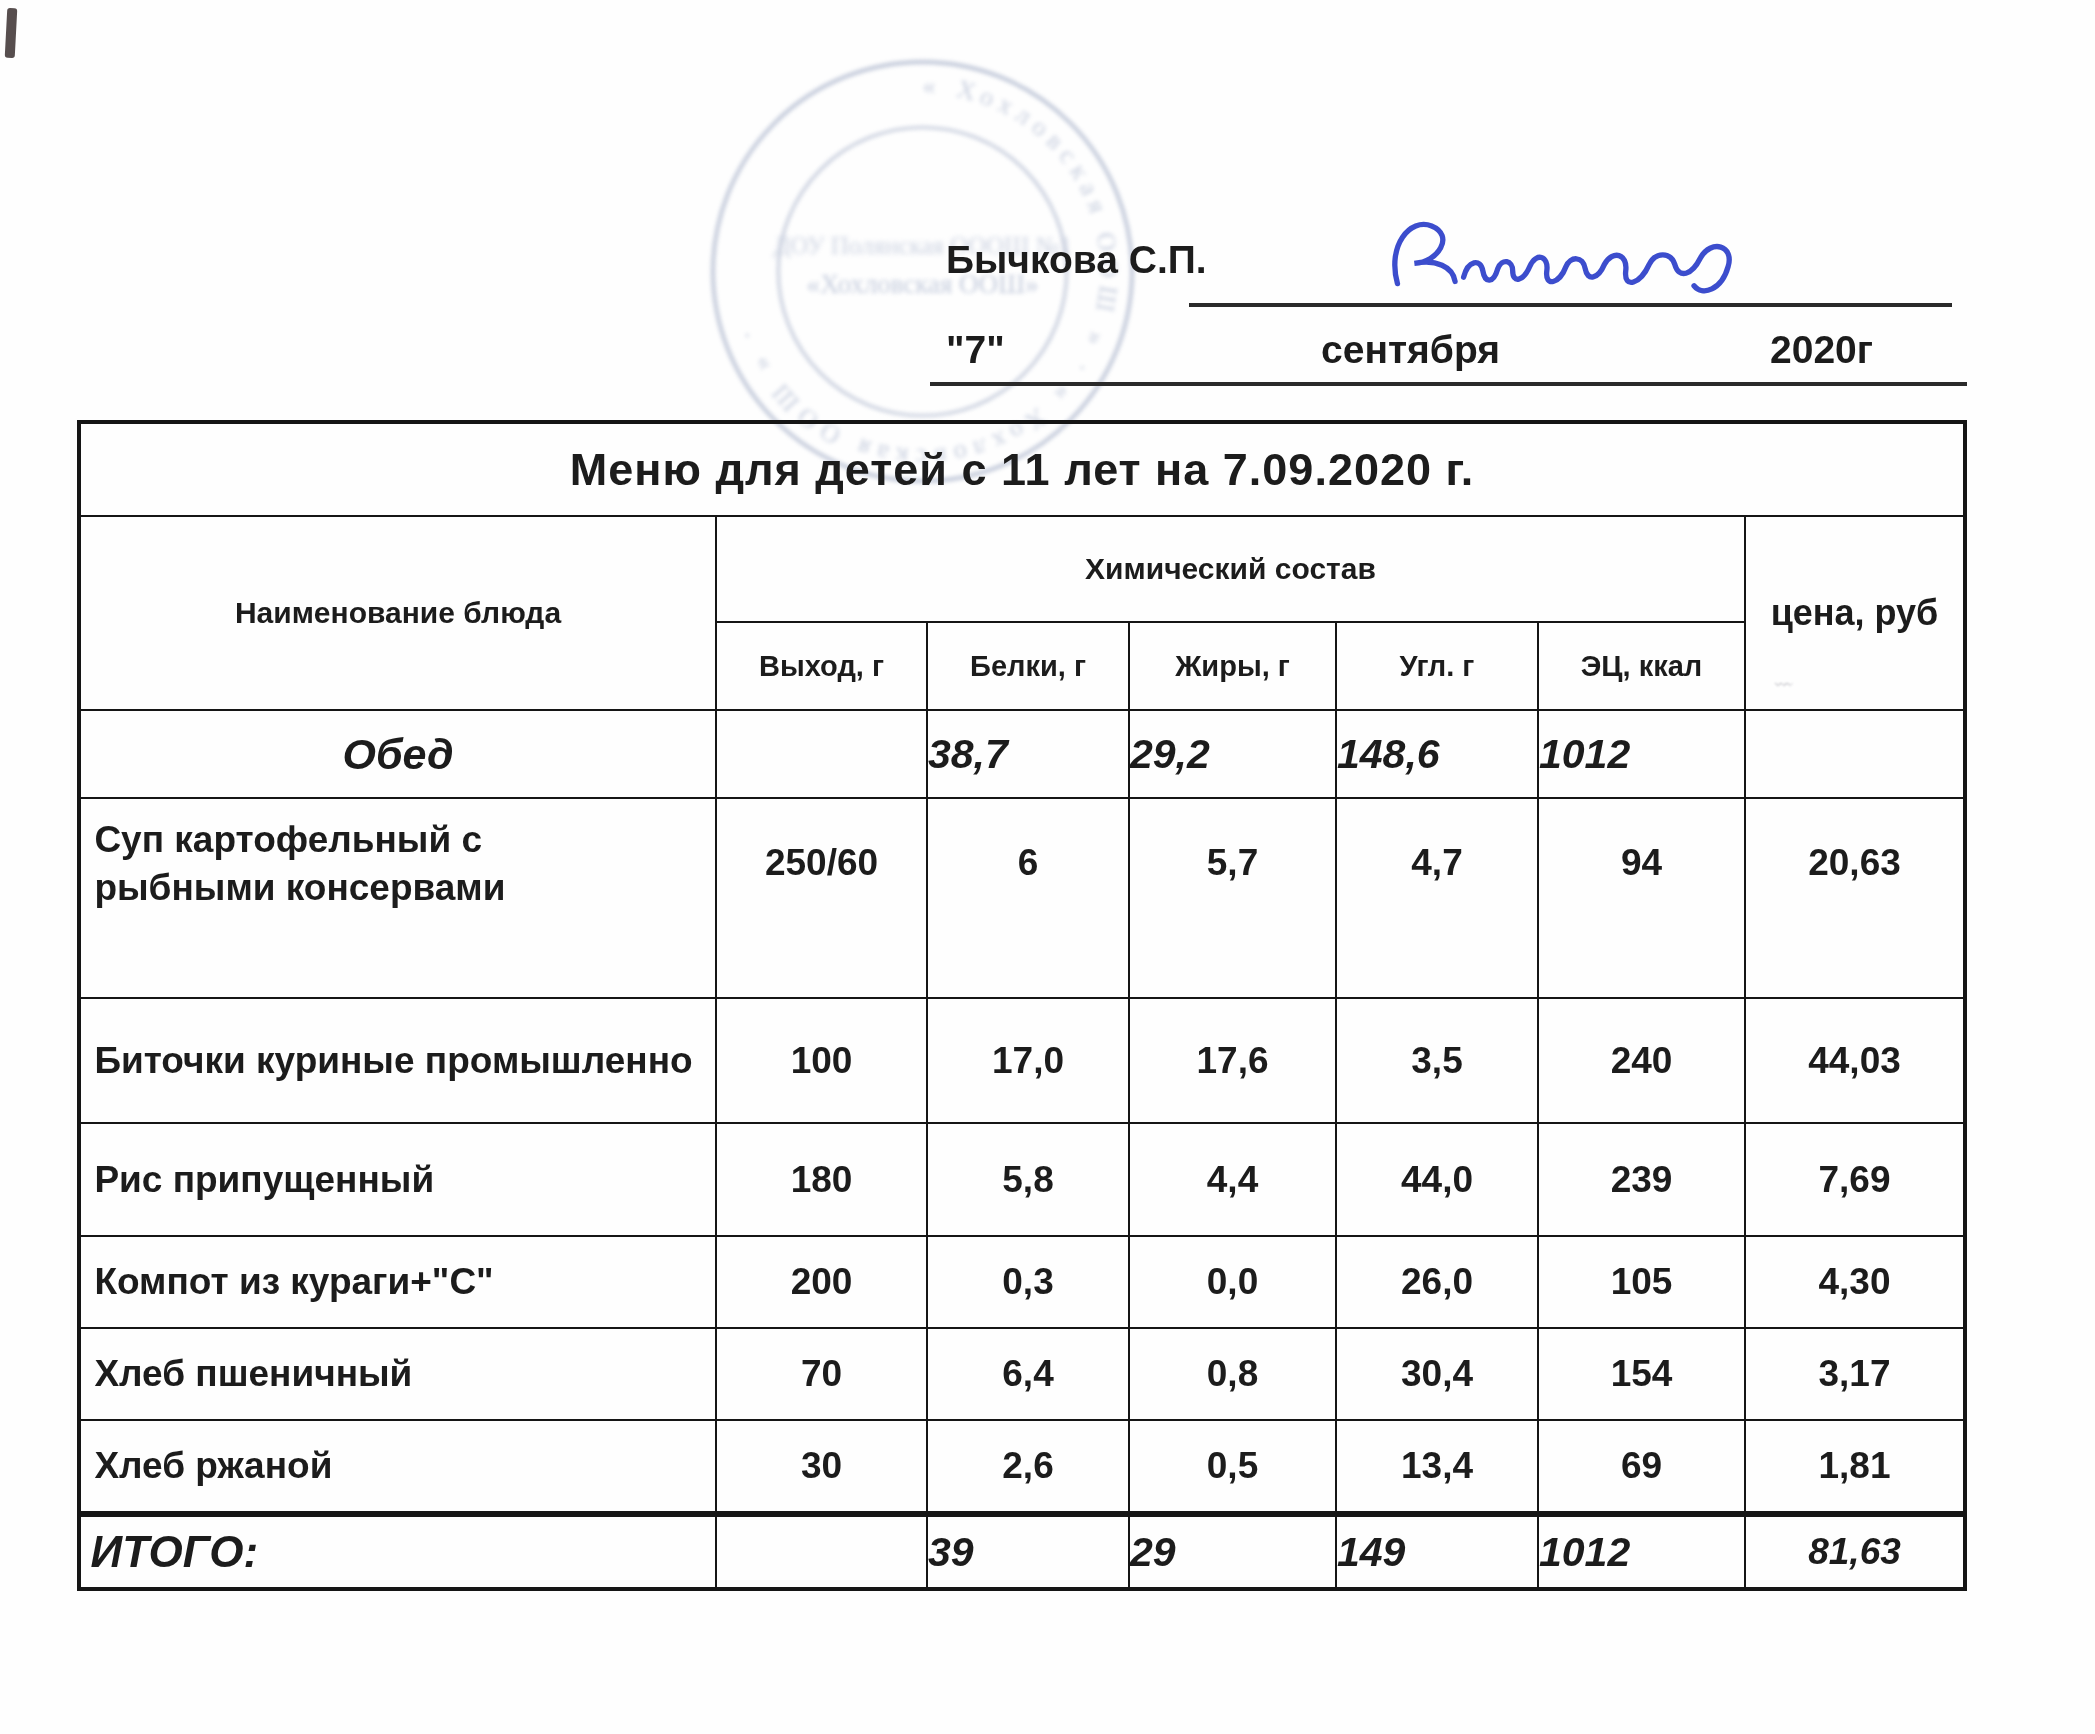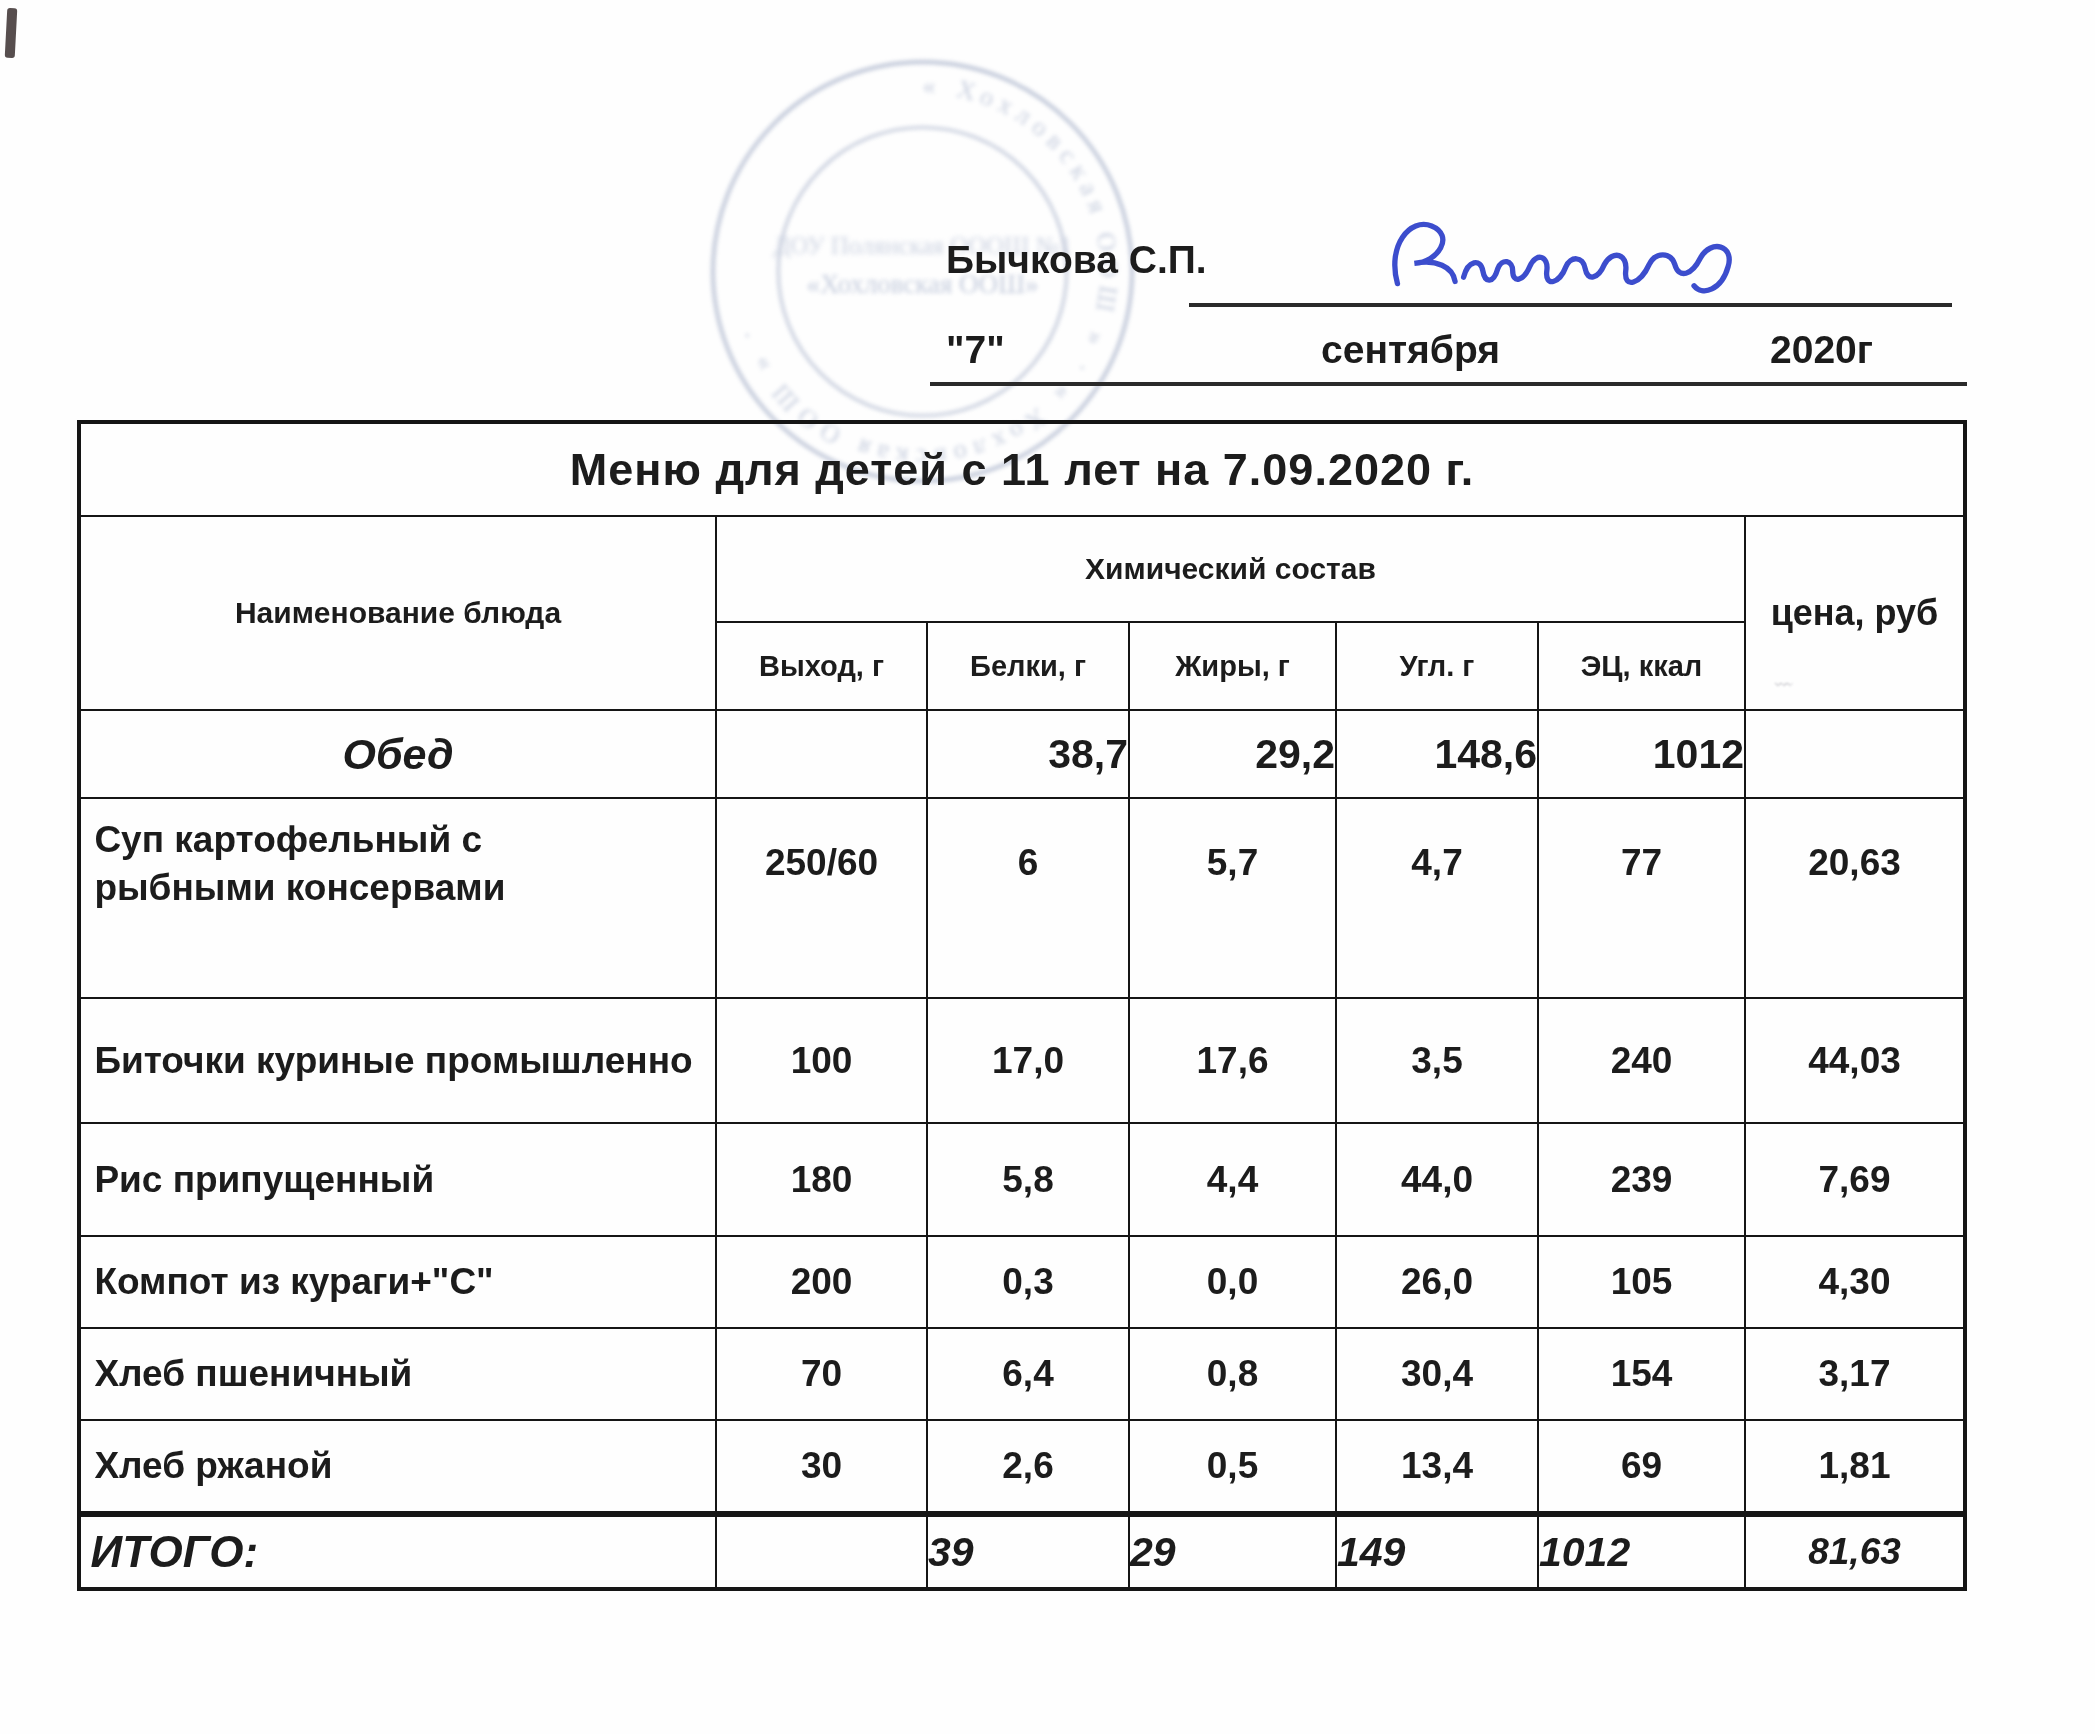--- a/index.html
+++ b/index.html
@@ -81,7 +81,7 @@
   .pre-line { white-space: pre-line; }
   .num-cell { font-size: 37px; text-align: center; }
   .meal-name { font-size: 43px; font-style: italic; text-align: center; }
-  .meal-num  { font-size: 41px; text-align: right; }
+  .meal-num  { font-size: 41px; font-style: italic; text-align: left; }
   .row-tall td { vertical-align: top; padding-top: 43px; }
   .row-tall td.name-cell { padding-top: 17.3px; }
   .total-row td { border-top: 6.7px solid #151515; }

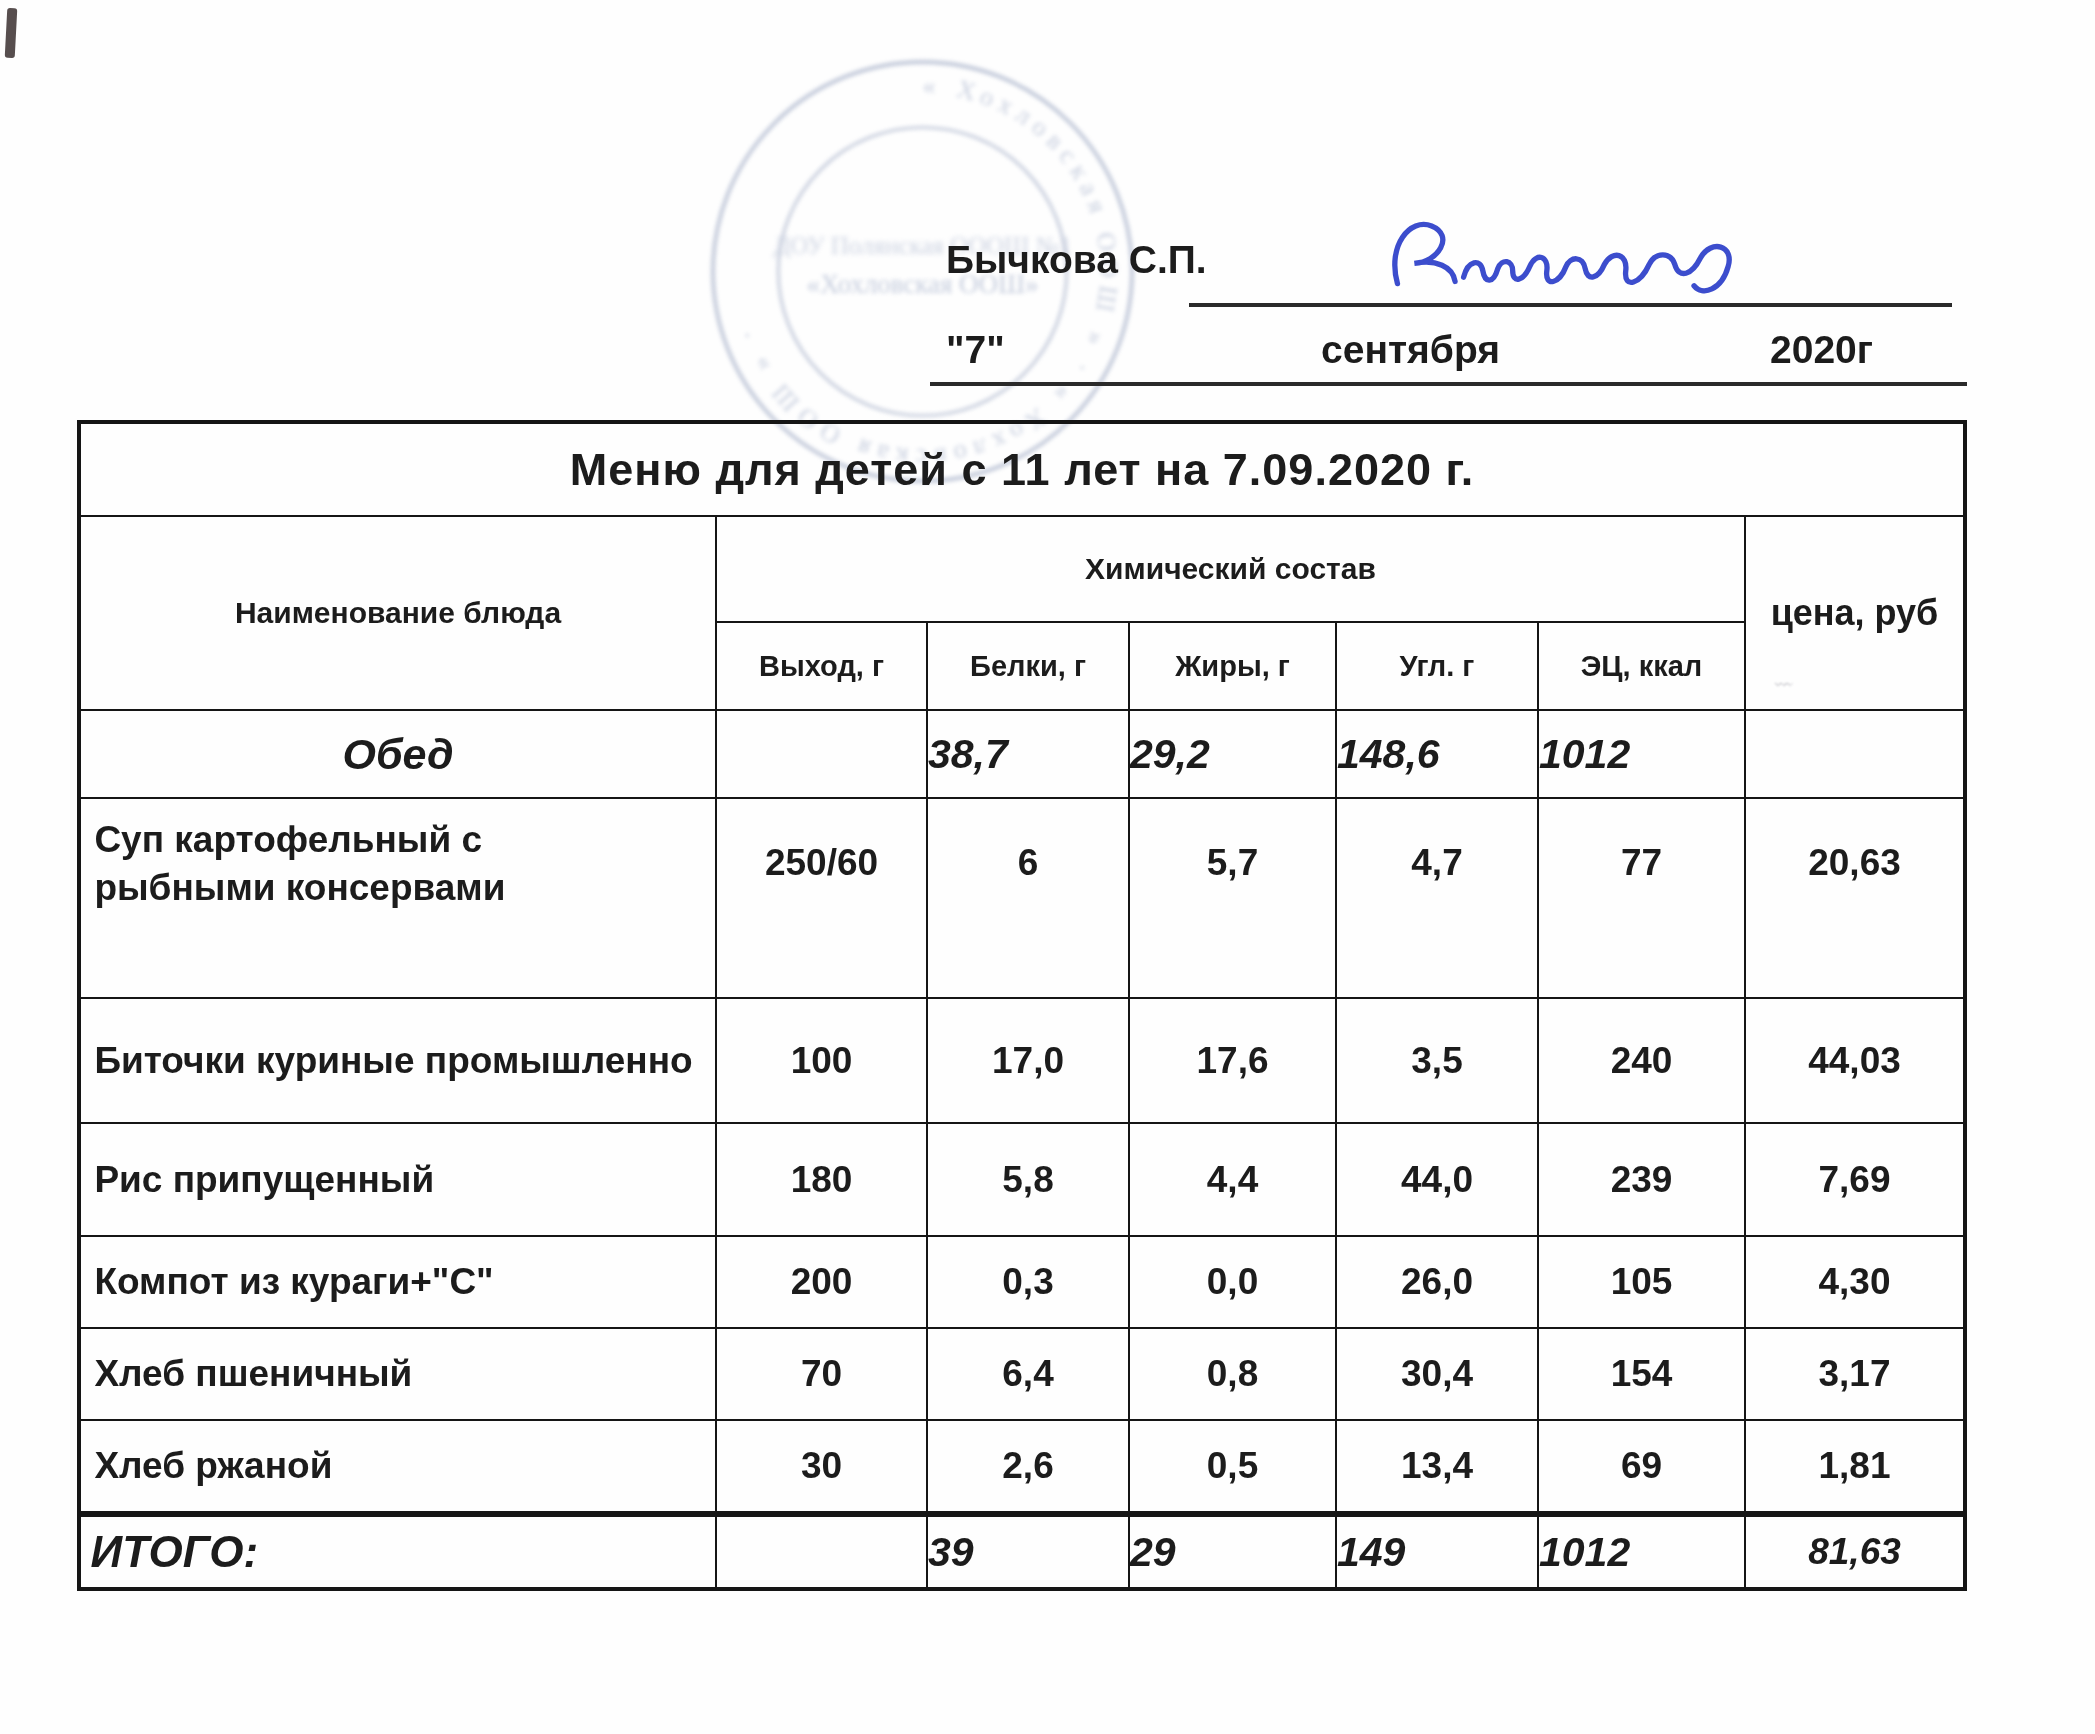--- a/index.html
+++ b/index.html
@@ -187,7 +187,7 @@
       <td class="num-cell">6</td>
       <td class="num-cell">5,7</td>
       <td class="num-cell">4,7</td>
-      <td class="num-cell">77</td>
+      <td class="num-cell">94</td>
       <td class="num-cell">20,63</td>
     </tr>
 

